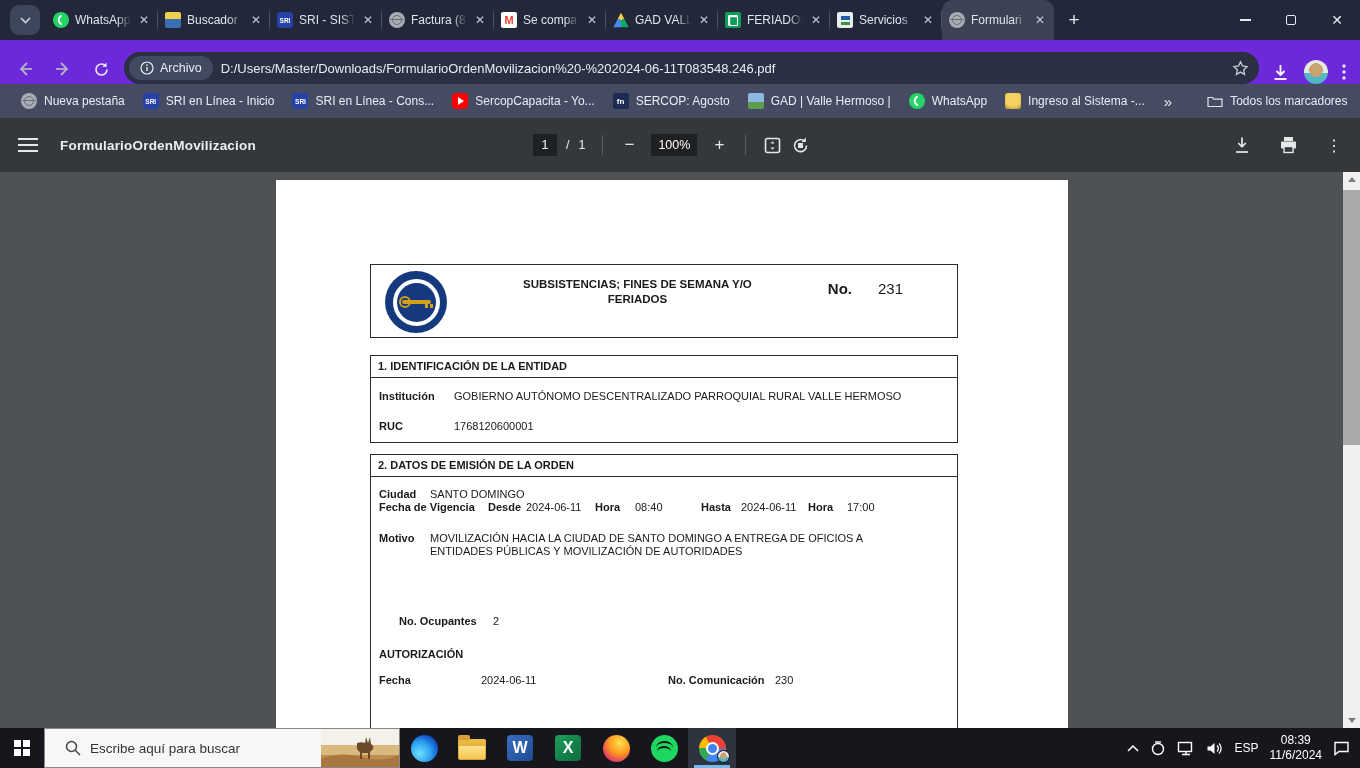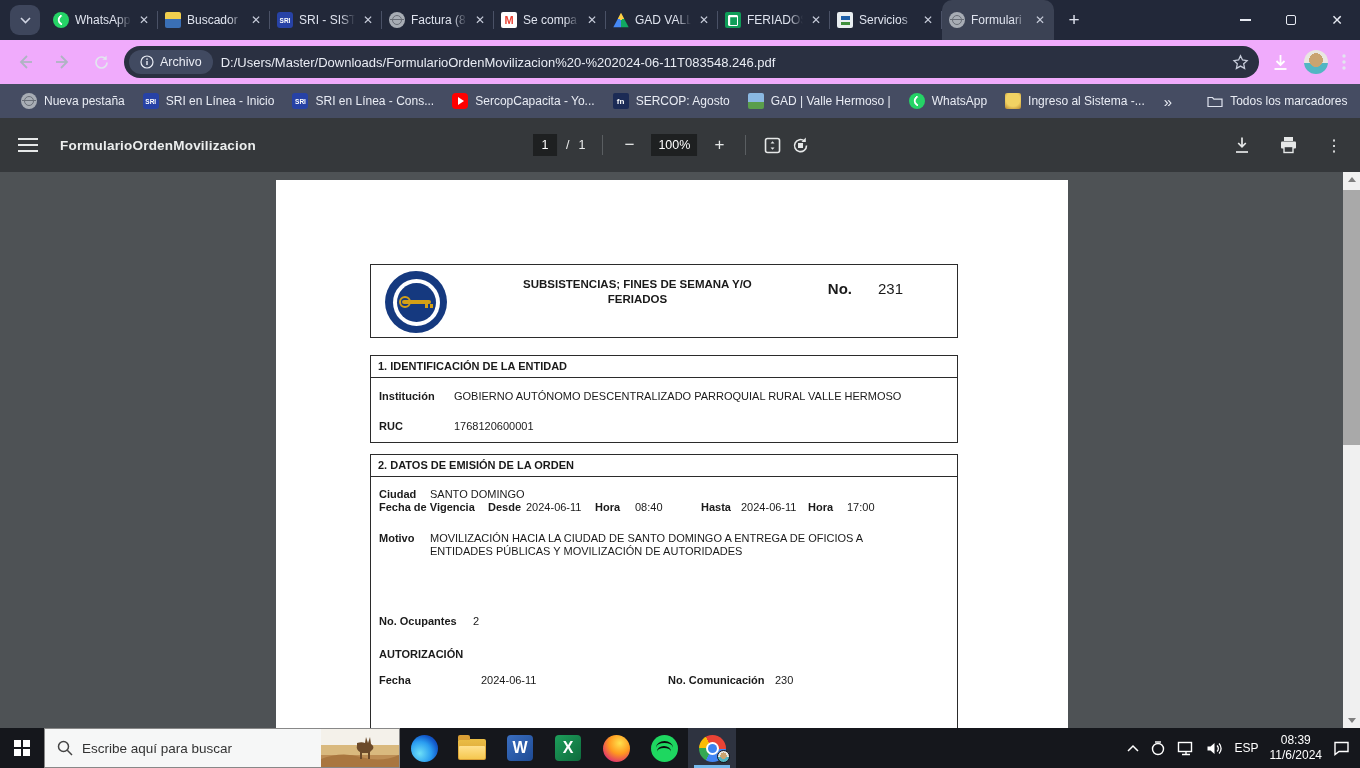--- a/index.html
+++ b/index.html
@@ -59,8 +59,8 @@
   .fi-shield { background:radial-gradient(circle at 50% 40%, #f1d263 55%, #b8862e); border-radius:2px; }
 
   
-  .toolbar { position:absolute; top:40px; left:0; width:1360px; height:44px; background:#f0abfc;
-             display:flex; align-items:center; padding:0 10px; gap:8px; }
+  .toolbar { position:absolute; top:40px; left:0; width:1360px; height:44px; background:#6d28d9;
+             display:flex; align-items:flex-end; padding:0 10px; gap:8px; }
   .navbtn { width:30px; height:30px; display:flex; align-items:center; justify-content:center; }
   .omnibox { flex:1; height:32px; background:#2a3041; border-radius:16px; display:flex;
              align-items:center; padding:0 10px 0 5px; gap:8px; min-width:0; }

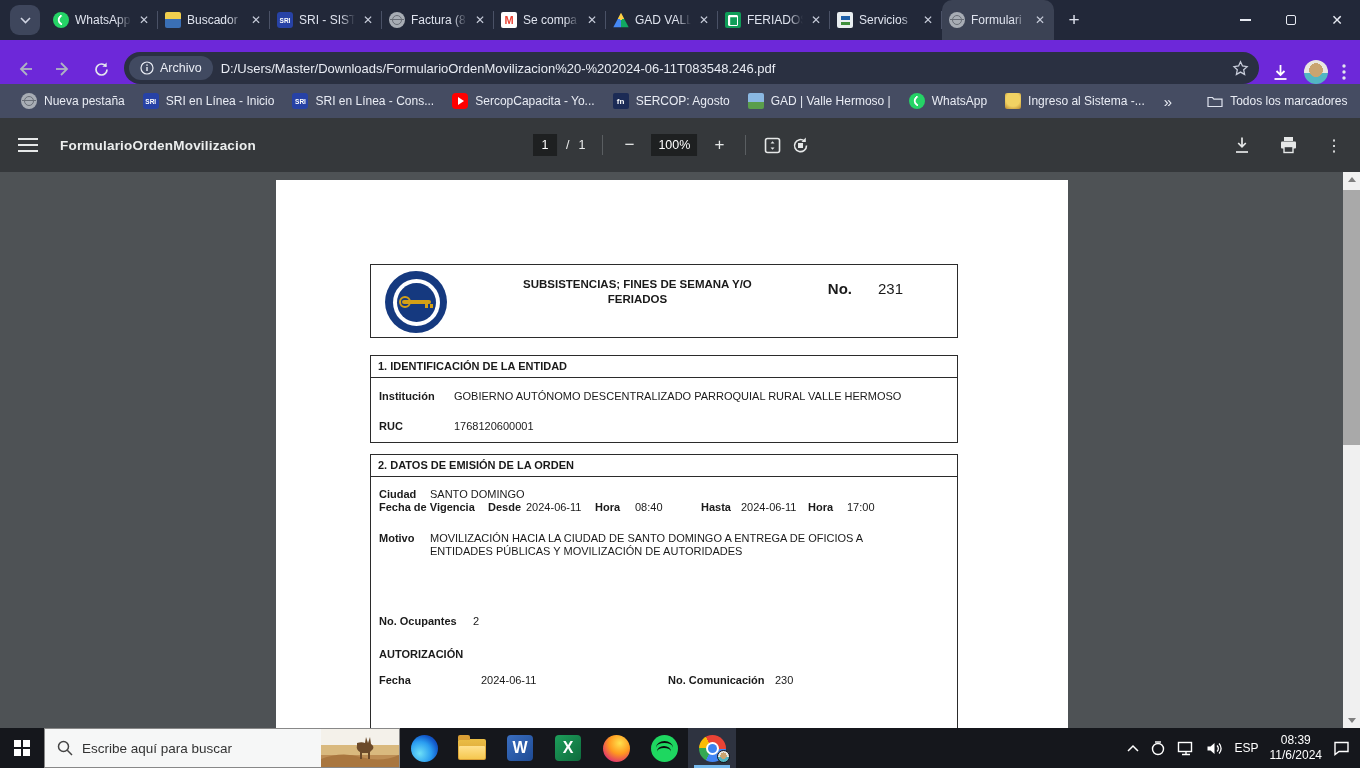--- a/index.html
+++ b/index.html
@@ -123,7 +123,7 @@
   .sec-body { padding:0 8px; }
   .frow { display:flex; line-height:13px; }
   .flabel { font-weight:bold; flex:none; }
-  .w75 { width:75px; } .w51 { width:51px; } .w109 { width:109px; } .w94 { width:94px; } .w102 { width:102px; }
+  .w75 { width:75px; } .w51 { width:51px; } .w109 { width:109px; } .w94 { width:94px;margin-left:20px; } .w102 { width:102px; }
   .seal { width:62px; height:62px; border-radius:50%; background:#15397f; flex:none; margin:1px 4px 0 4px;
           display:flex; align-items:center; justify-content:center; }
   .seal-mid { width:47px; height:47px; border-radius:50%; background:#fff;

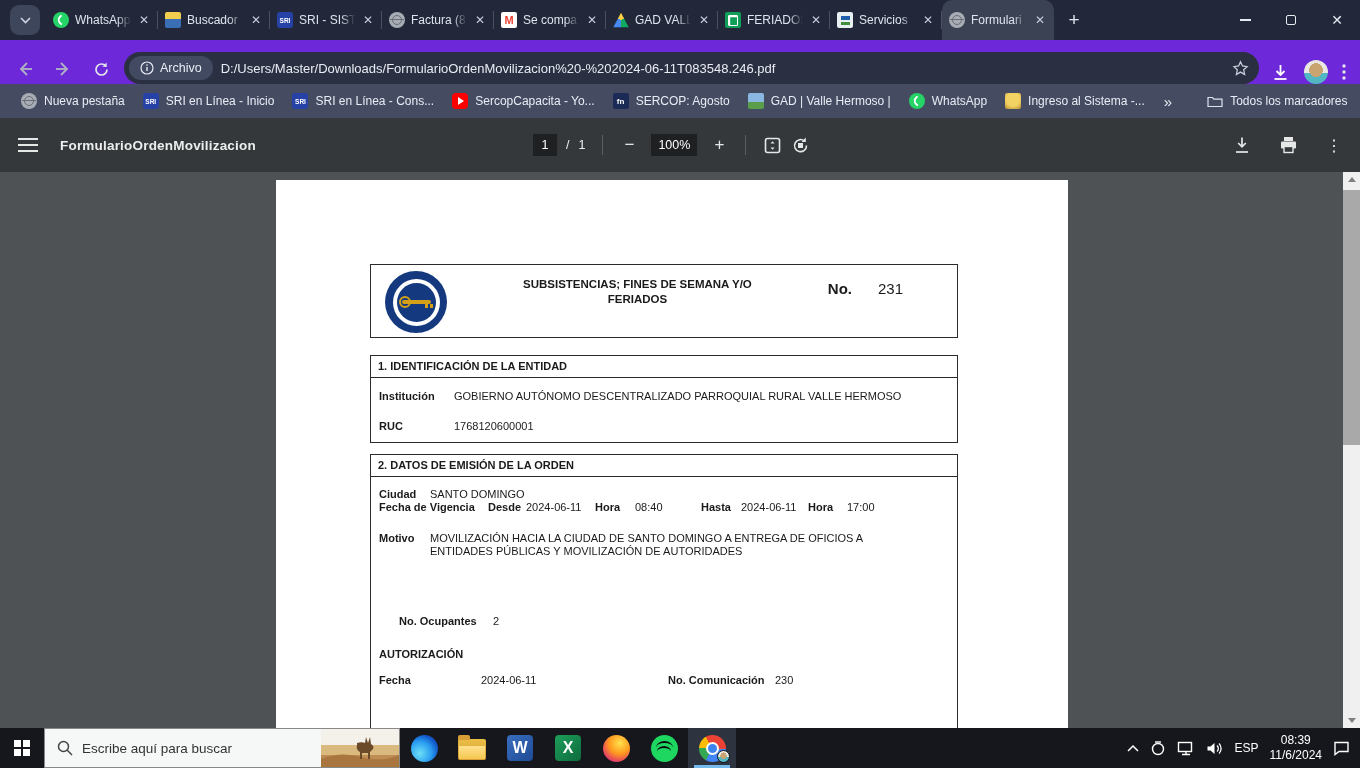--- a/index.html
+++ b/index.html
@@ -143,7 +143,7 @@
   .win-logo::before { content:""; position:absolute; width:7px; height:7px; background:#fff;
                       box-shadow:9px 0 0 #fff, 0 9px 0 #fff, 9px 9px 0 #fff; }
   .tsearch { width:356px; background:#f6f7f7; border:1px solid #888; display:flex; align-items:center;
-             color:#222; gap:9px; padding-left:12px; overflow:hidden; }
+             color:#222; gap:9px; padding-left:20px; overflow:hidden; }
   .tsearch-text { font-size:13.5px; color:#333; white-space:nowrap; }
   .bing-img { margin-left:auto; width:78px; height:38px; position:relative;
               background:linear-gradient(180deg,#f4f1ea 0 42%, #d9b97e 42% 68%, #bd8d54 68%); }

